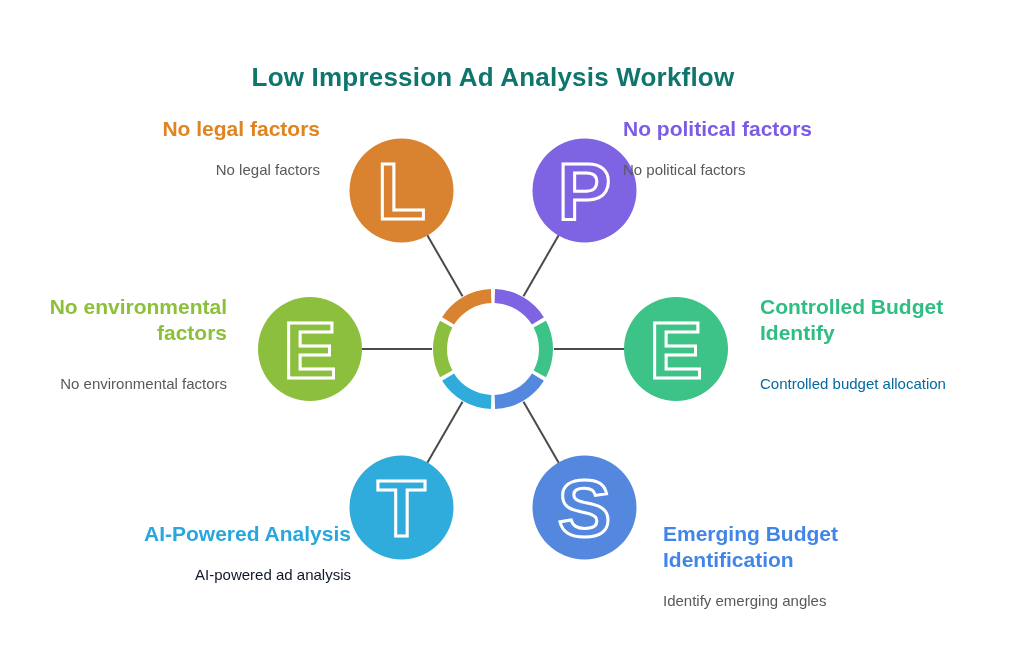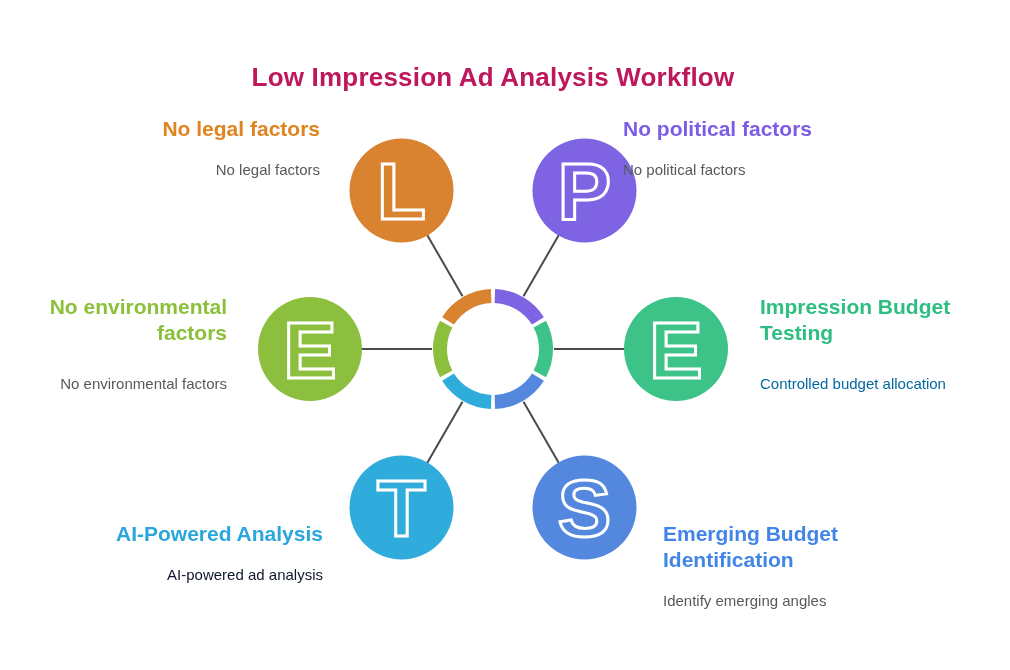--- a/index.html
+++ b/index.html
@@ -31,7 +31,7 @@
 
 <div class="canvas">
 
-  <h1 class="title" style="color: #be185d; margin-top: 24px;">Low Impression Ad Analysis Workflow</h1>
+  <h1 class="title" style="color: #0f766e; margin-top: 24px;">Low Impression Ad Analysis Workflow</h1>
 
   <svg class="diagram-svg" width="1010" height="670" viewBox="0 0 1010 670">
 

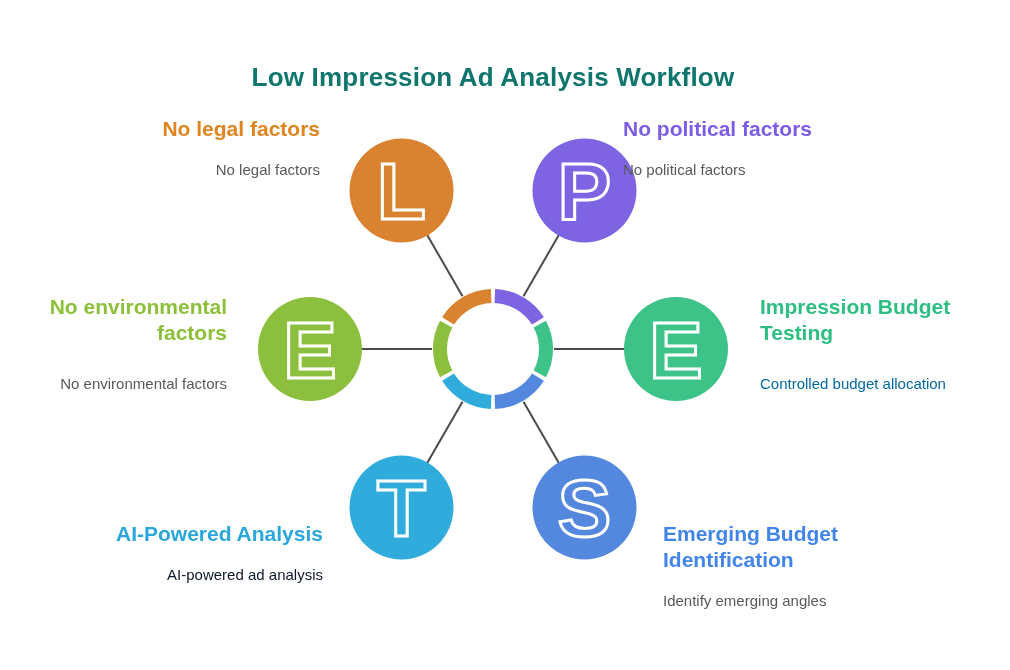--- a/index.html
+++ b/index.html
@@ -80,7 +80,7 @@
   </div>
 
   <div class="label gap-lg" style="top:294px;left:760px;width:220px;">
-    <div class="heading" style="color: rgb(46, 190, 130);">Impression Budget Testing</div>
+    <div class="heading" style="color: rgb(46, 190, 130);">Controlled Budget Identify</div>
     <div class="subtitle" style="color: #0369a1;">Controlled budget allocation</div>
   </div>
 

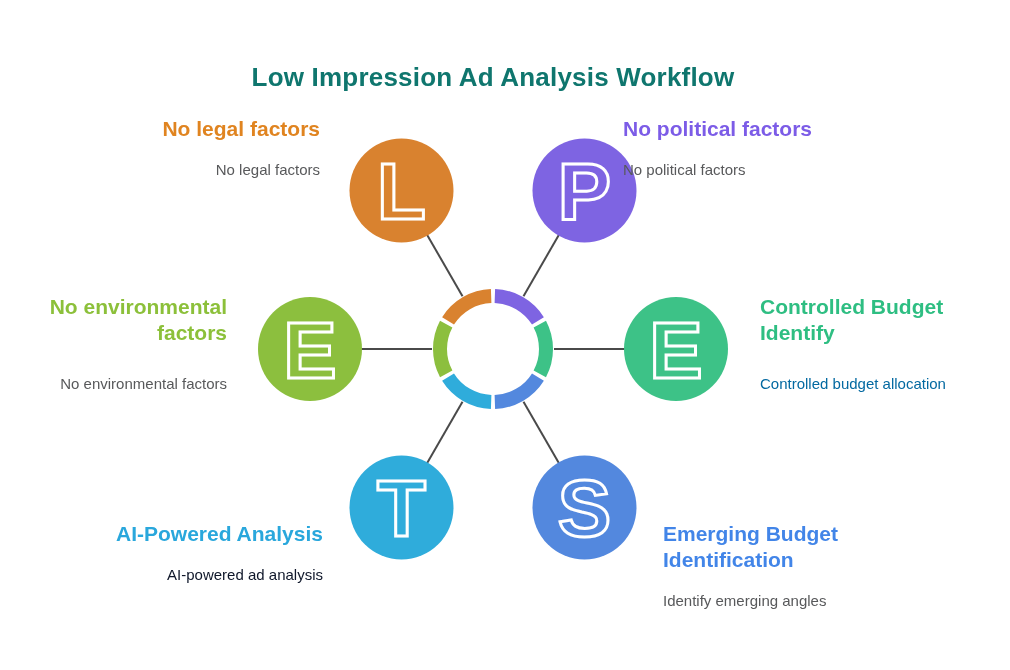--- a/index.html
+++ b/index.html
@@ -84,7 +84,7 @@
     <div class="subtitle" style="color: #0369a1;">Controlled budget allocation</div>
   </div>
 
-  <div class="label right-align" style="top:521px;right:687px;width:240px;">
+  <div class="label right-align" style="top:521px;right:659px;width:240px;">
     <div class="heading" style="color: rgb(41, 167, 220);">AI-Powered Analysis</div>
     <div class="subtitle" style="color: #0f172a;">AI-powered ad analysis</div>
   </div>

